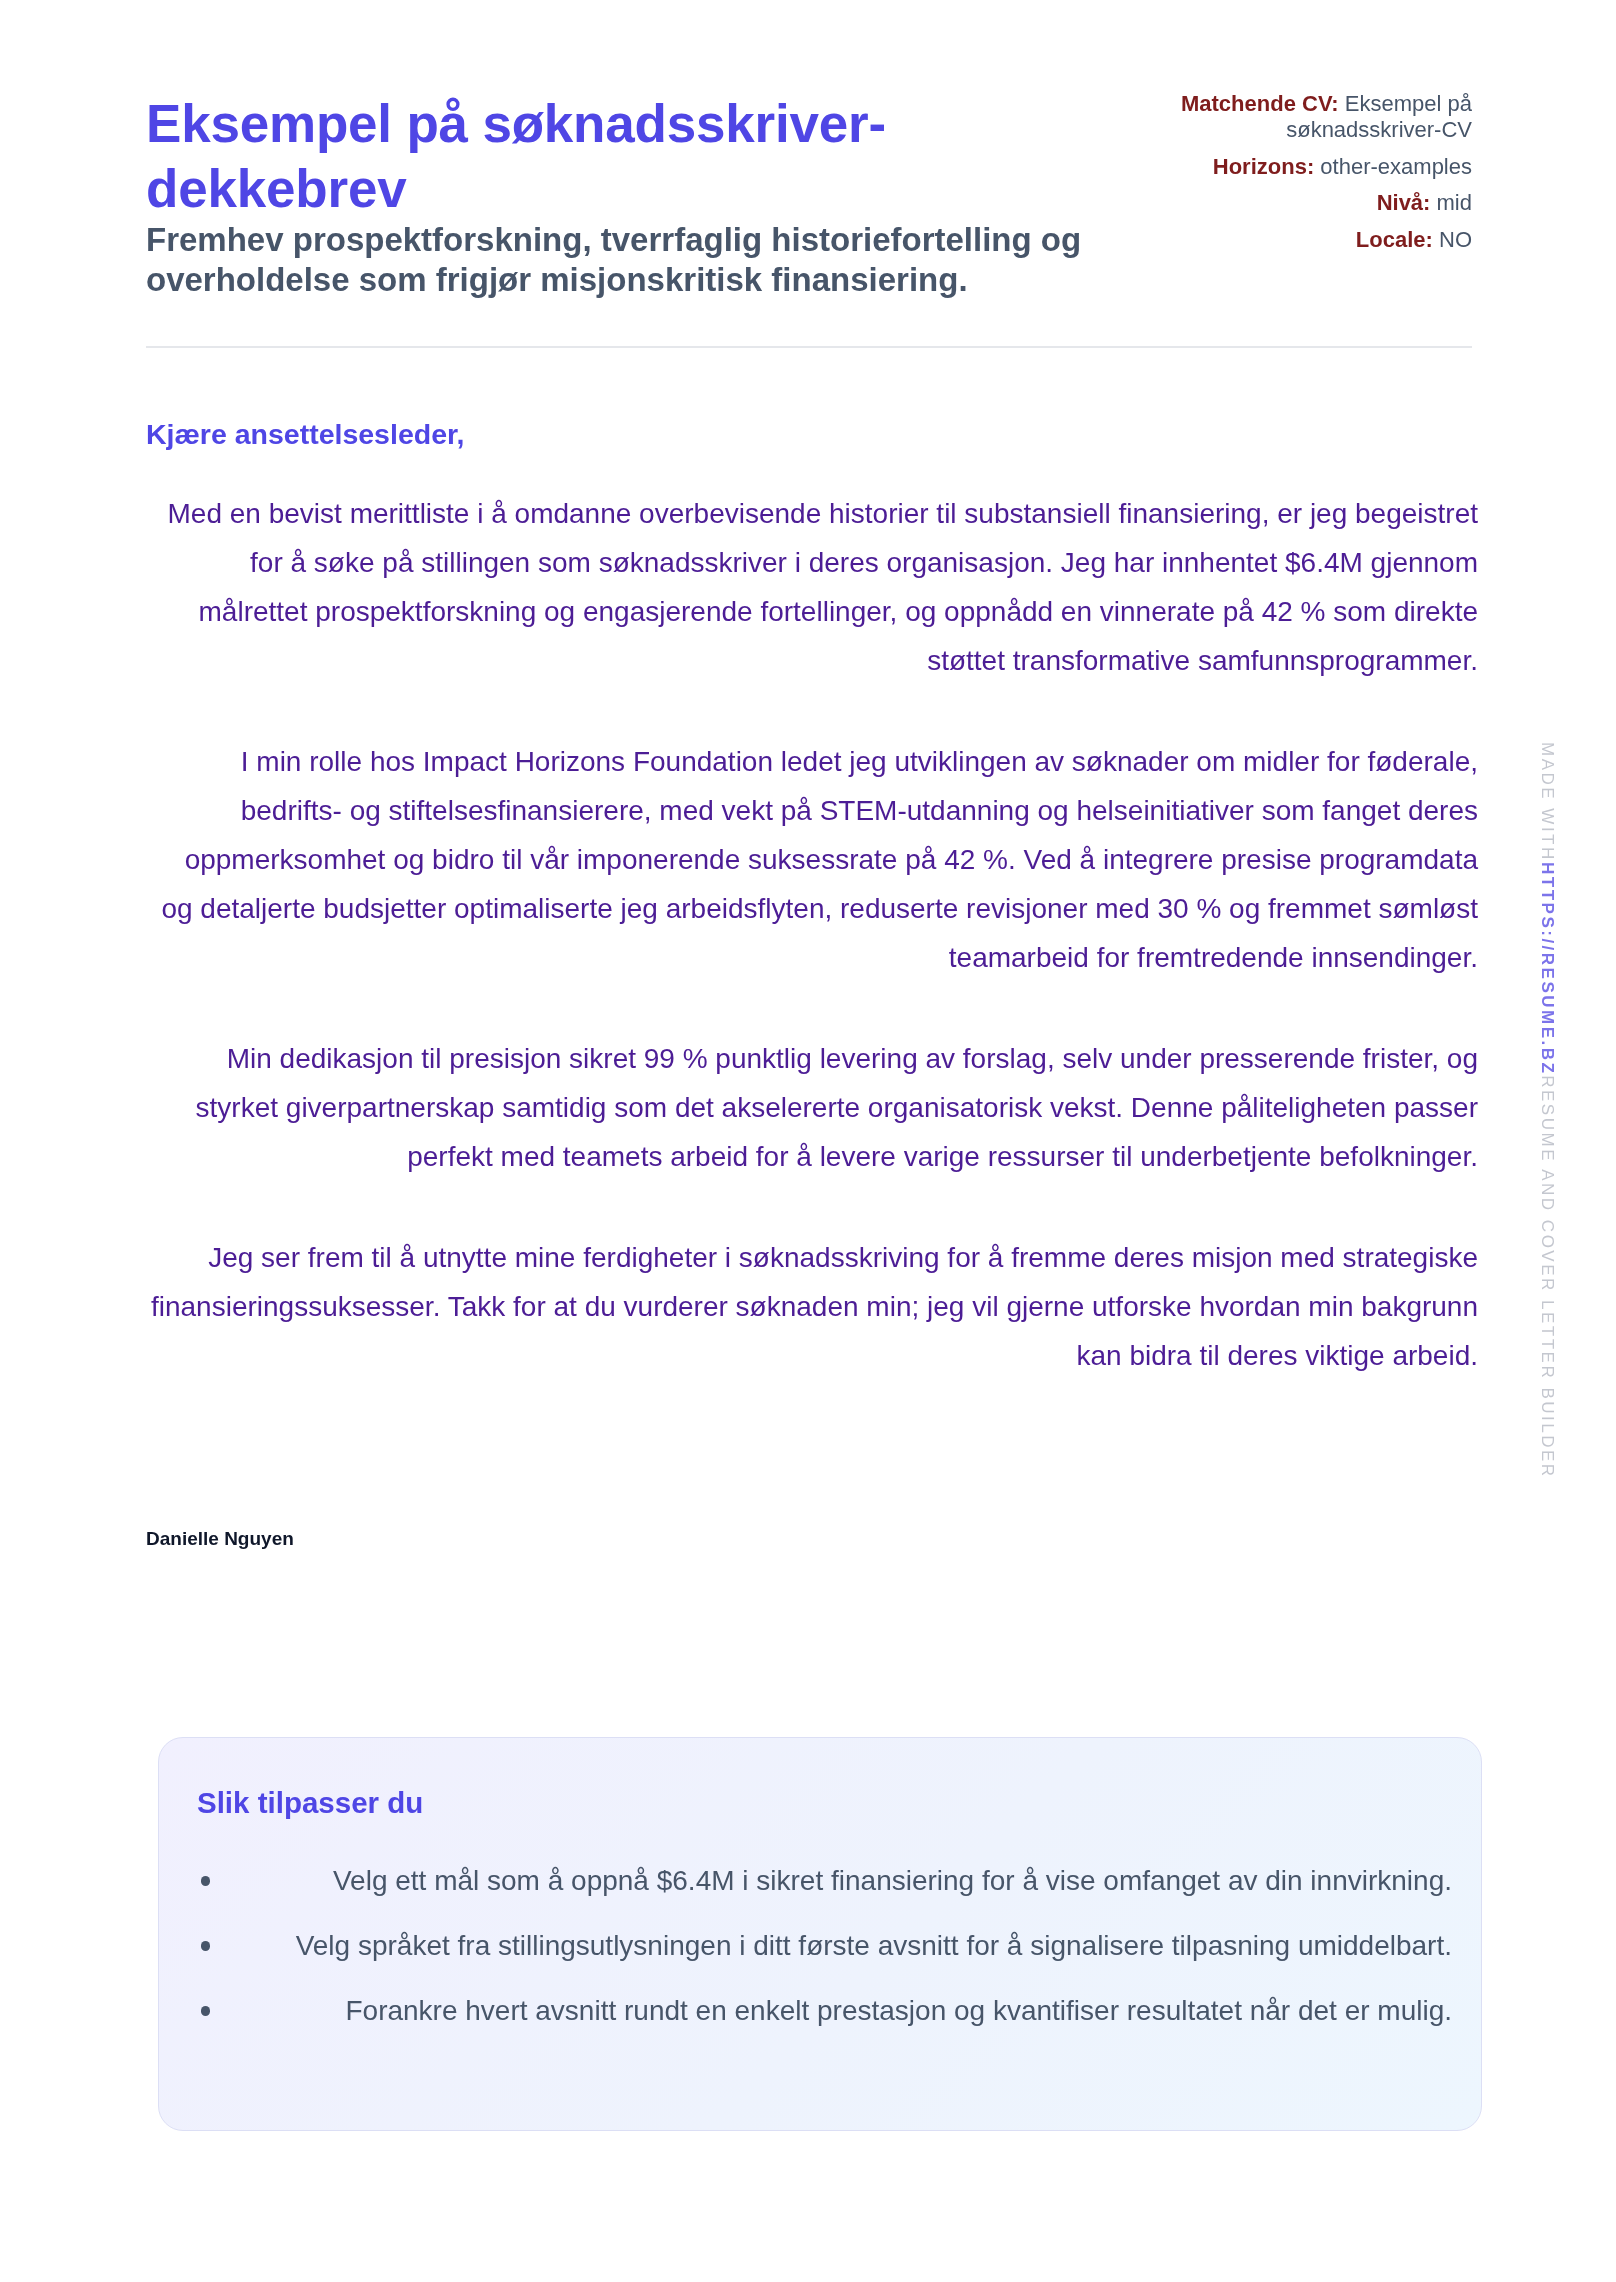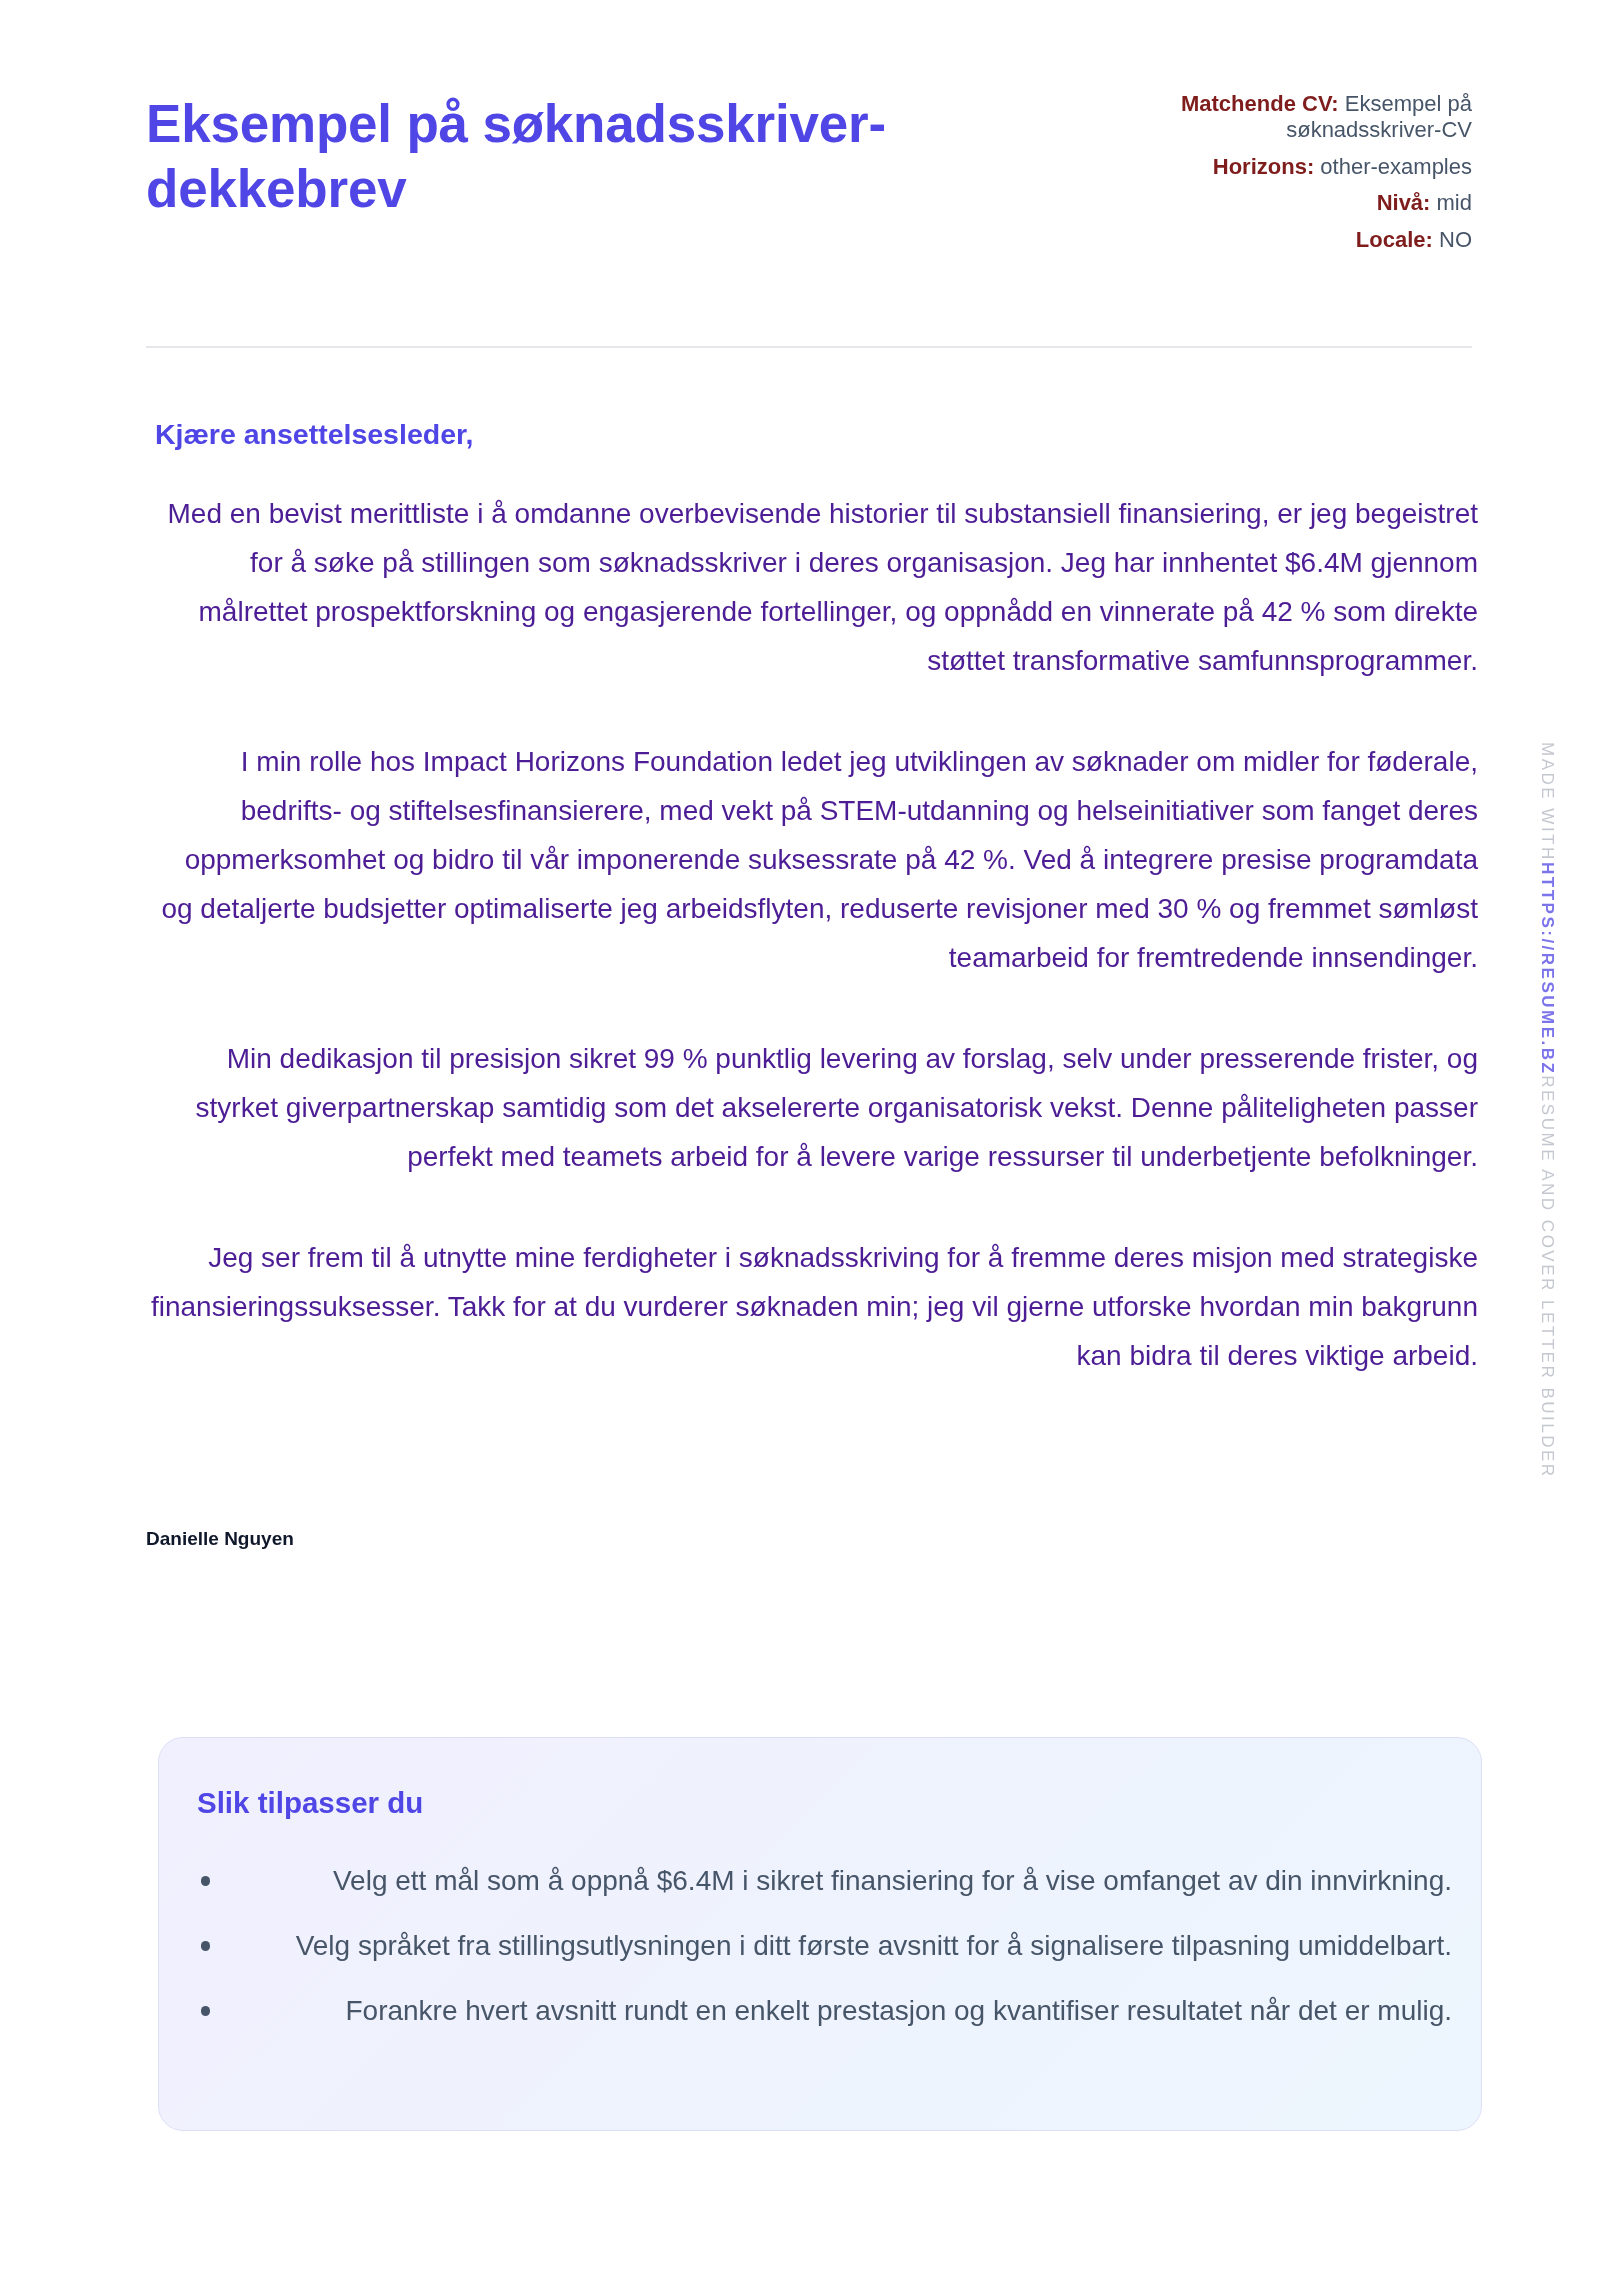--- a/index.html
+++ b/index.html
@@ -197,6 +197,7 @@
 
   <header class="header">
     <h1 class="title">Eksempel på søknadsskriver-dekkebrev</h1>
+    <h2 class="subtitle">Fremhev prospektforskning, tverrfaglig historiefortelling og overholdelse som frigjør misjonskritisk finansiering.</h2>
 
     <div class="meta">
       <div class="meta-row">

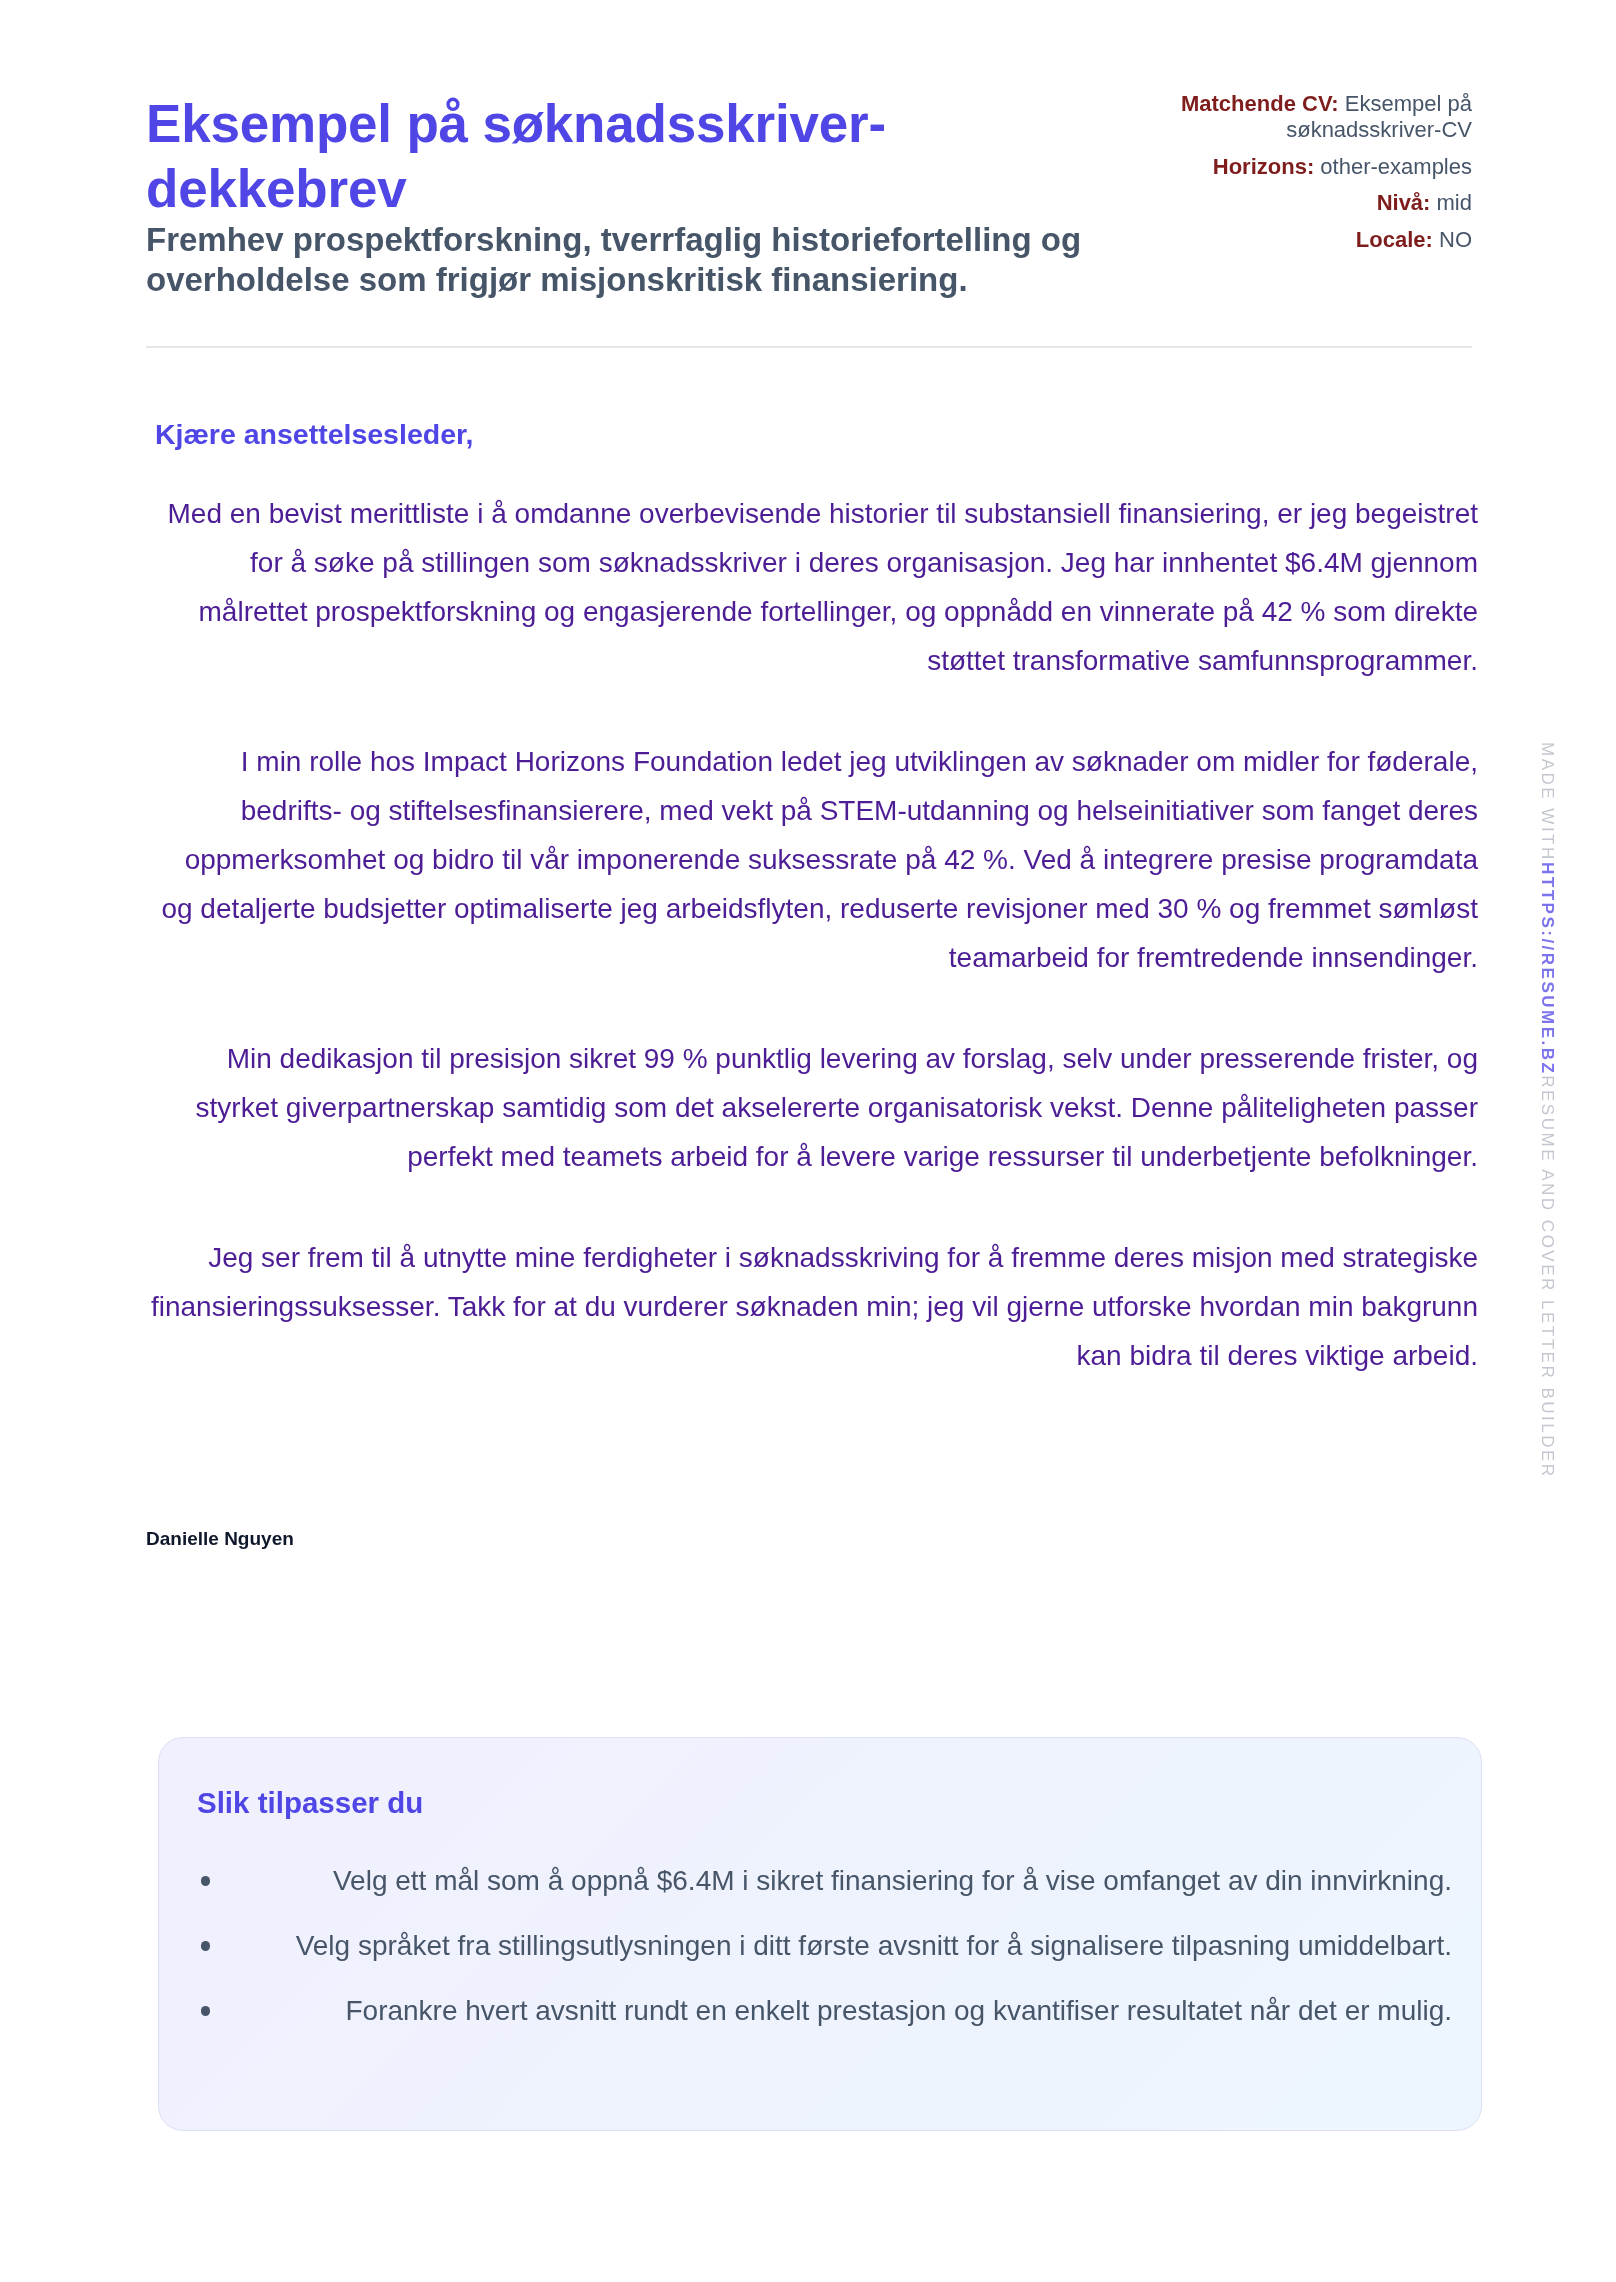--- a/index.html
+++ b/index.html
@@ -80,7 +80,7 @@
     
     .greeting {
       position: absolute;
-      left: 9px;
+      left: 0;
       top: 415px;
       margin: 0;
       font-size: 28.5px;

